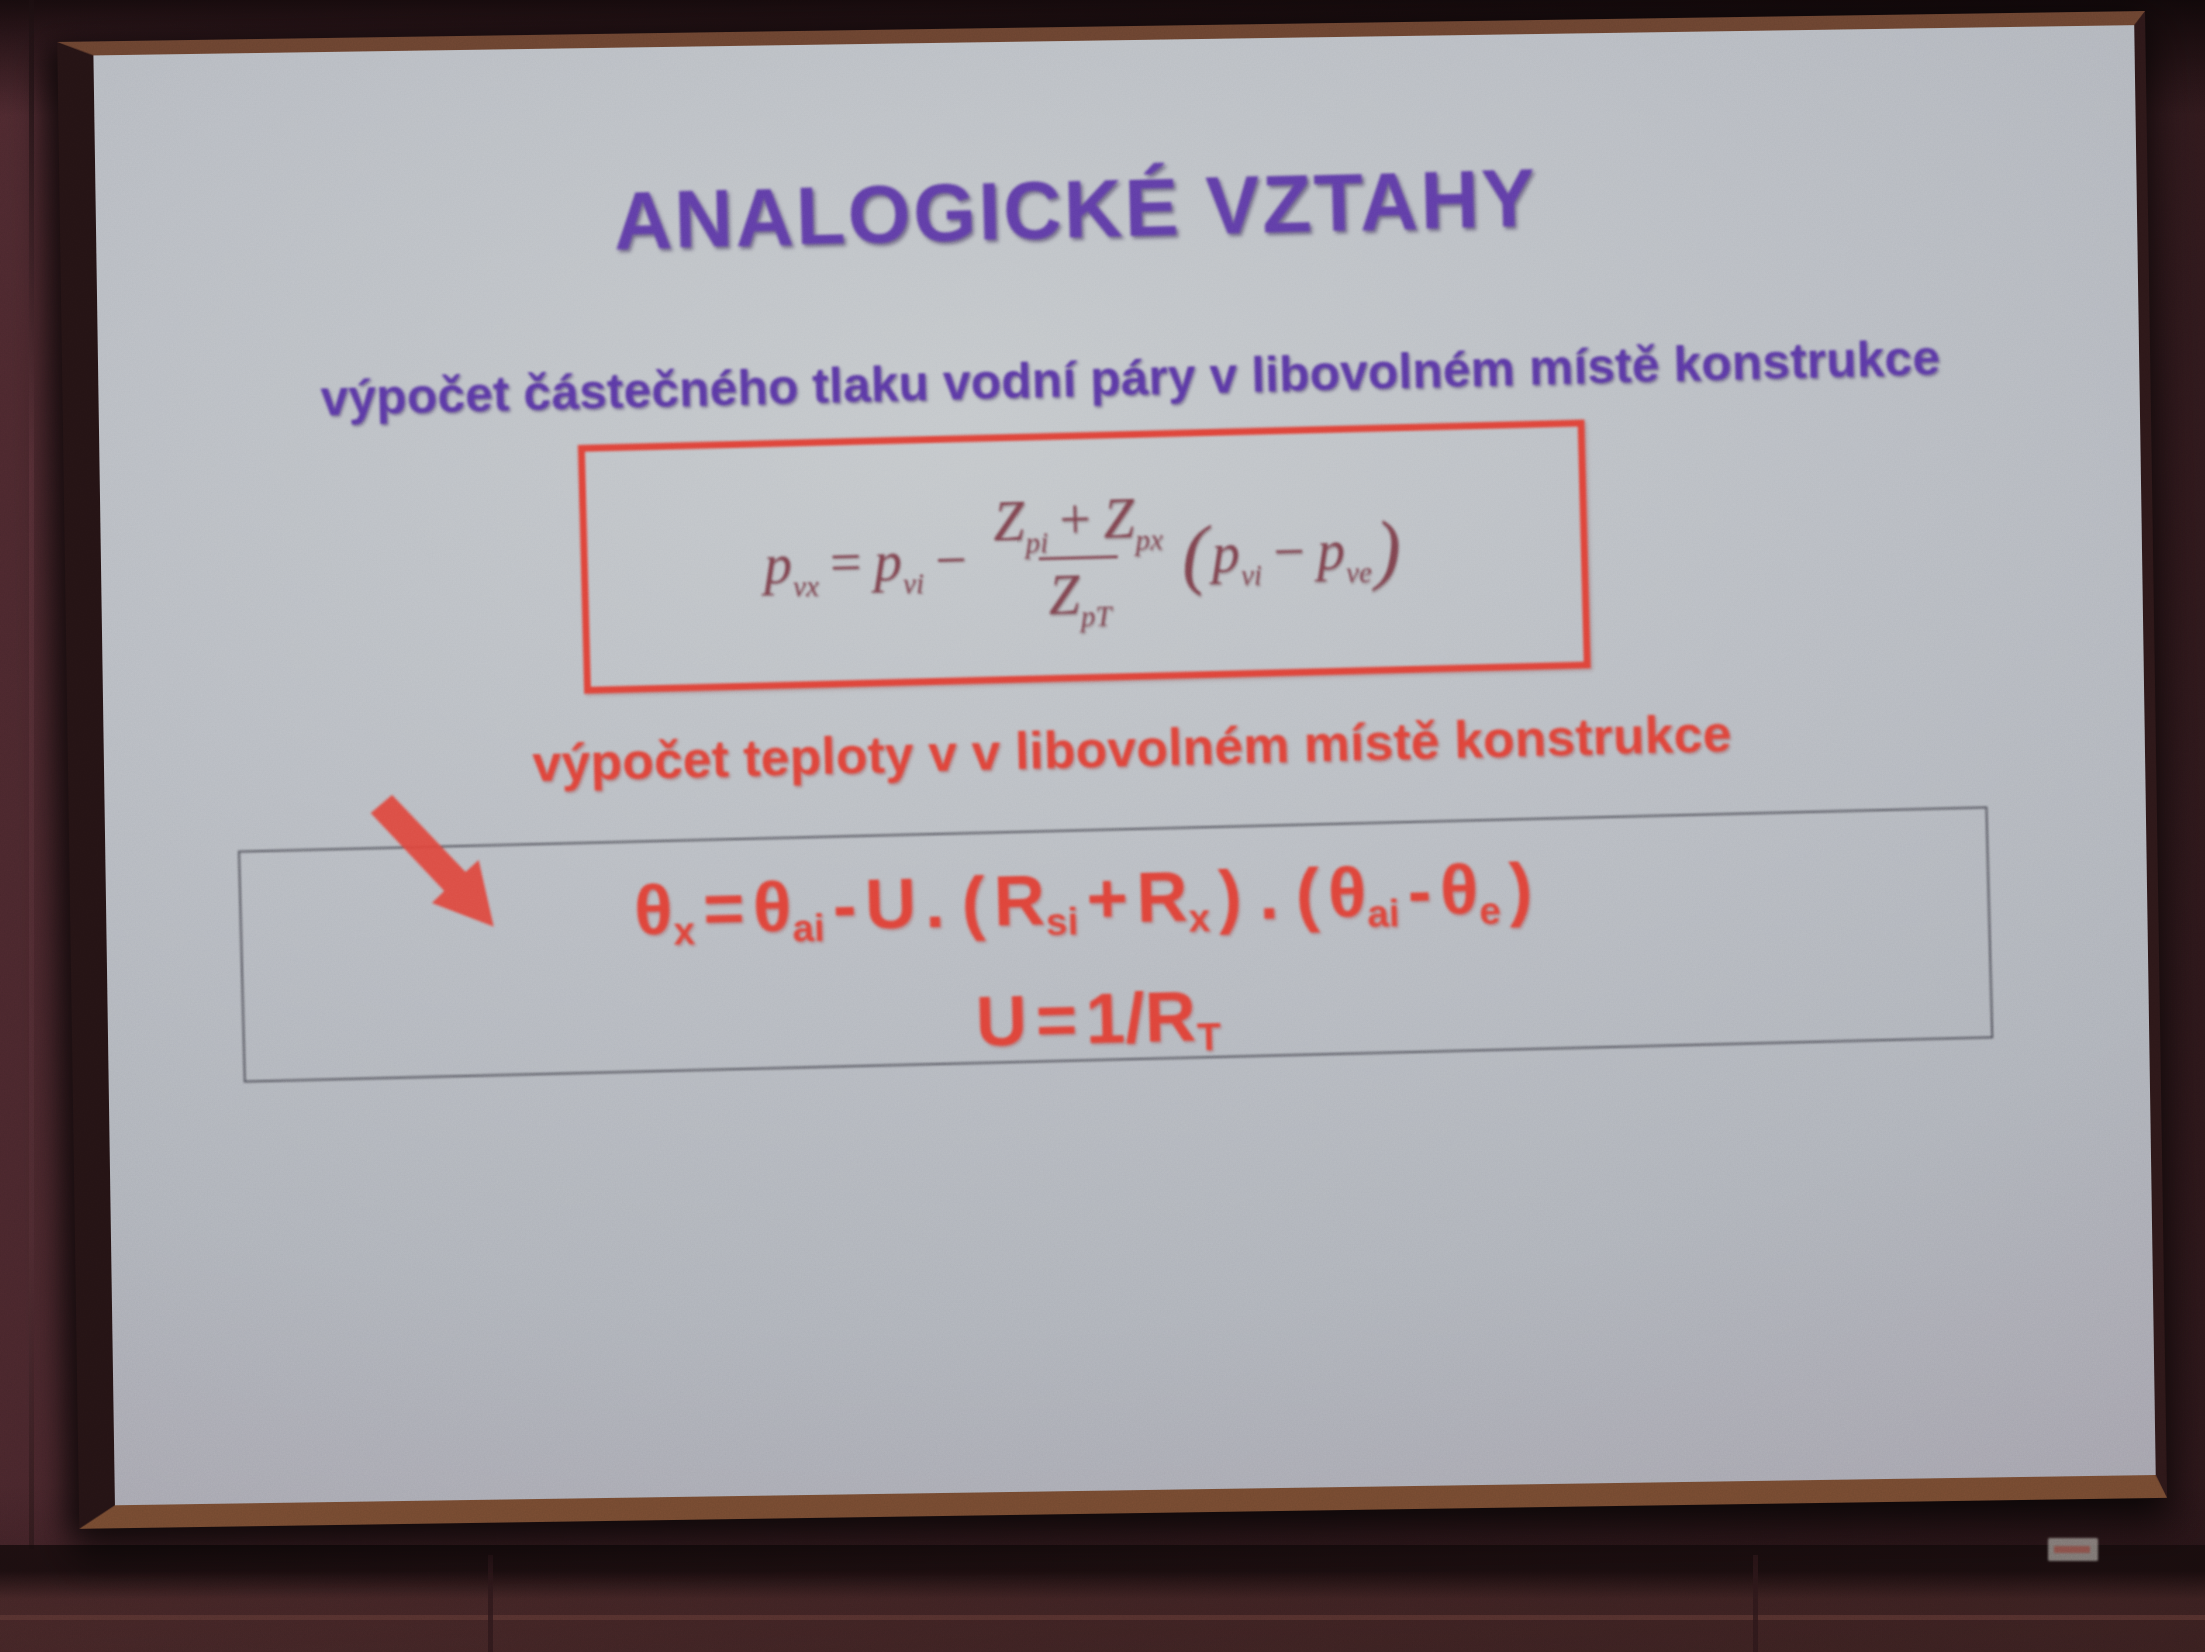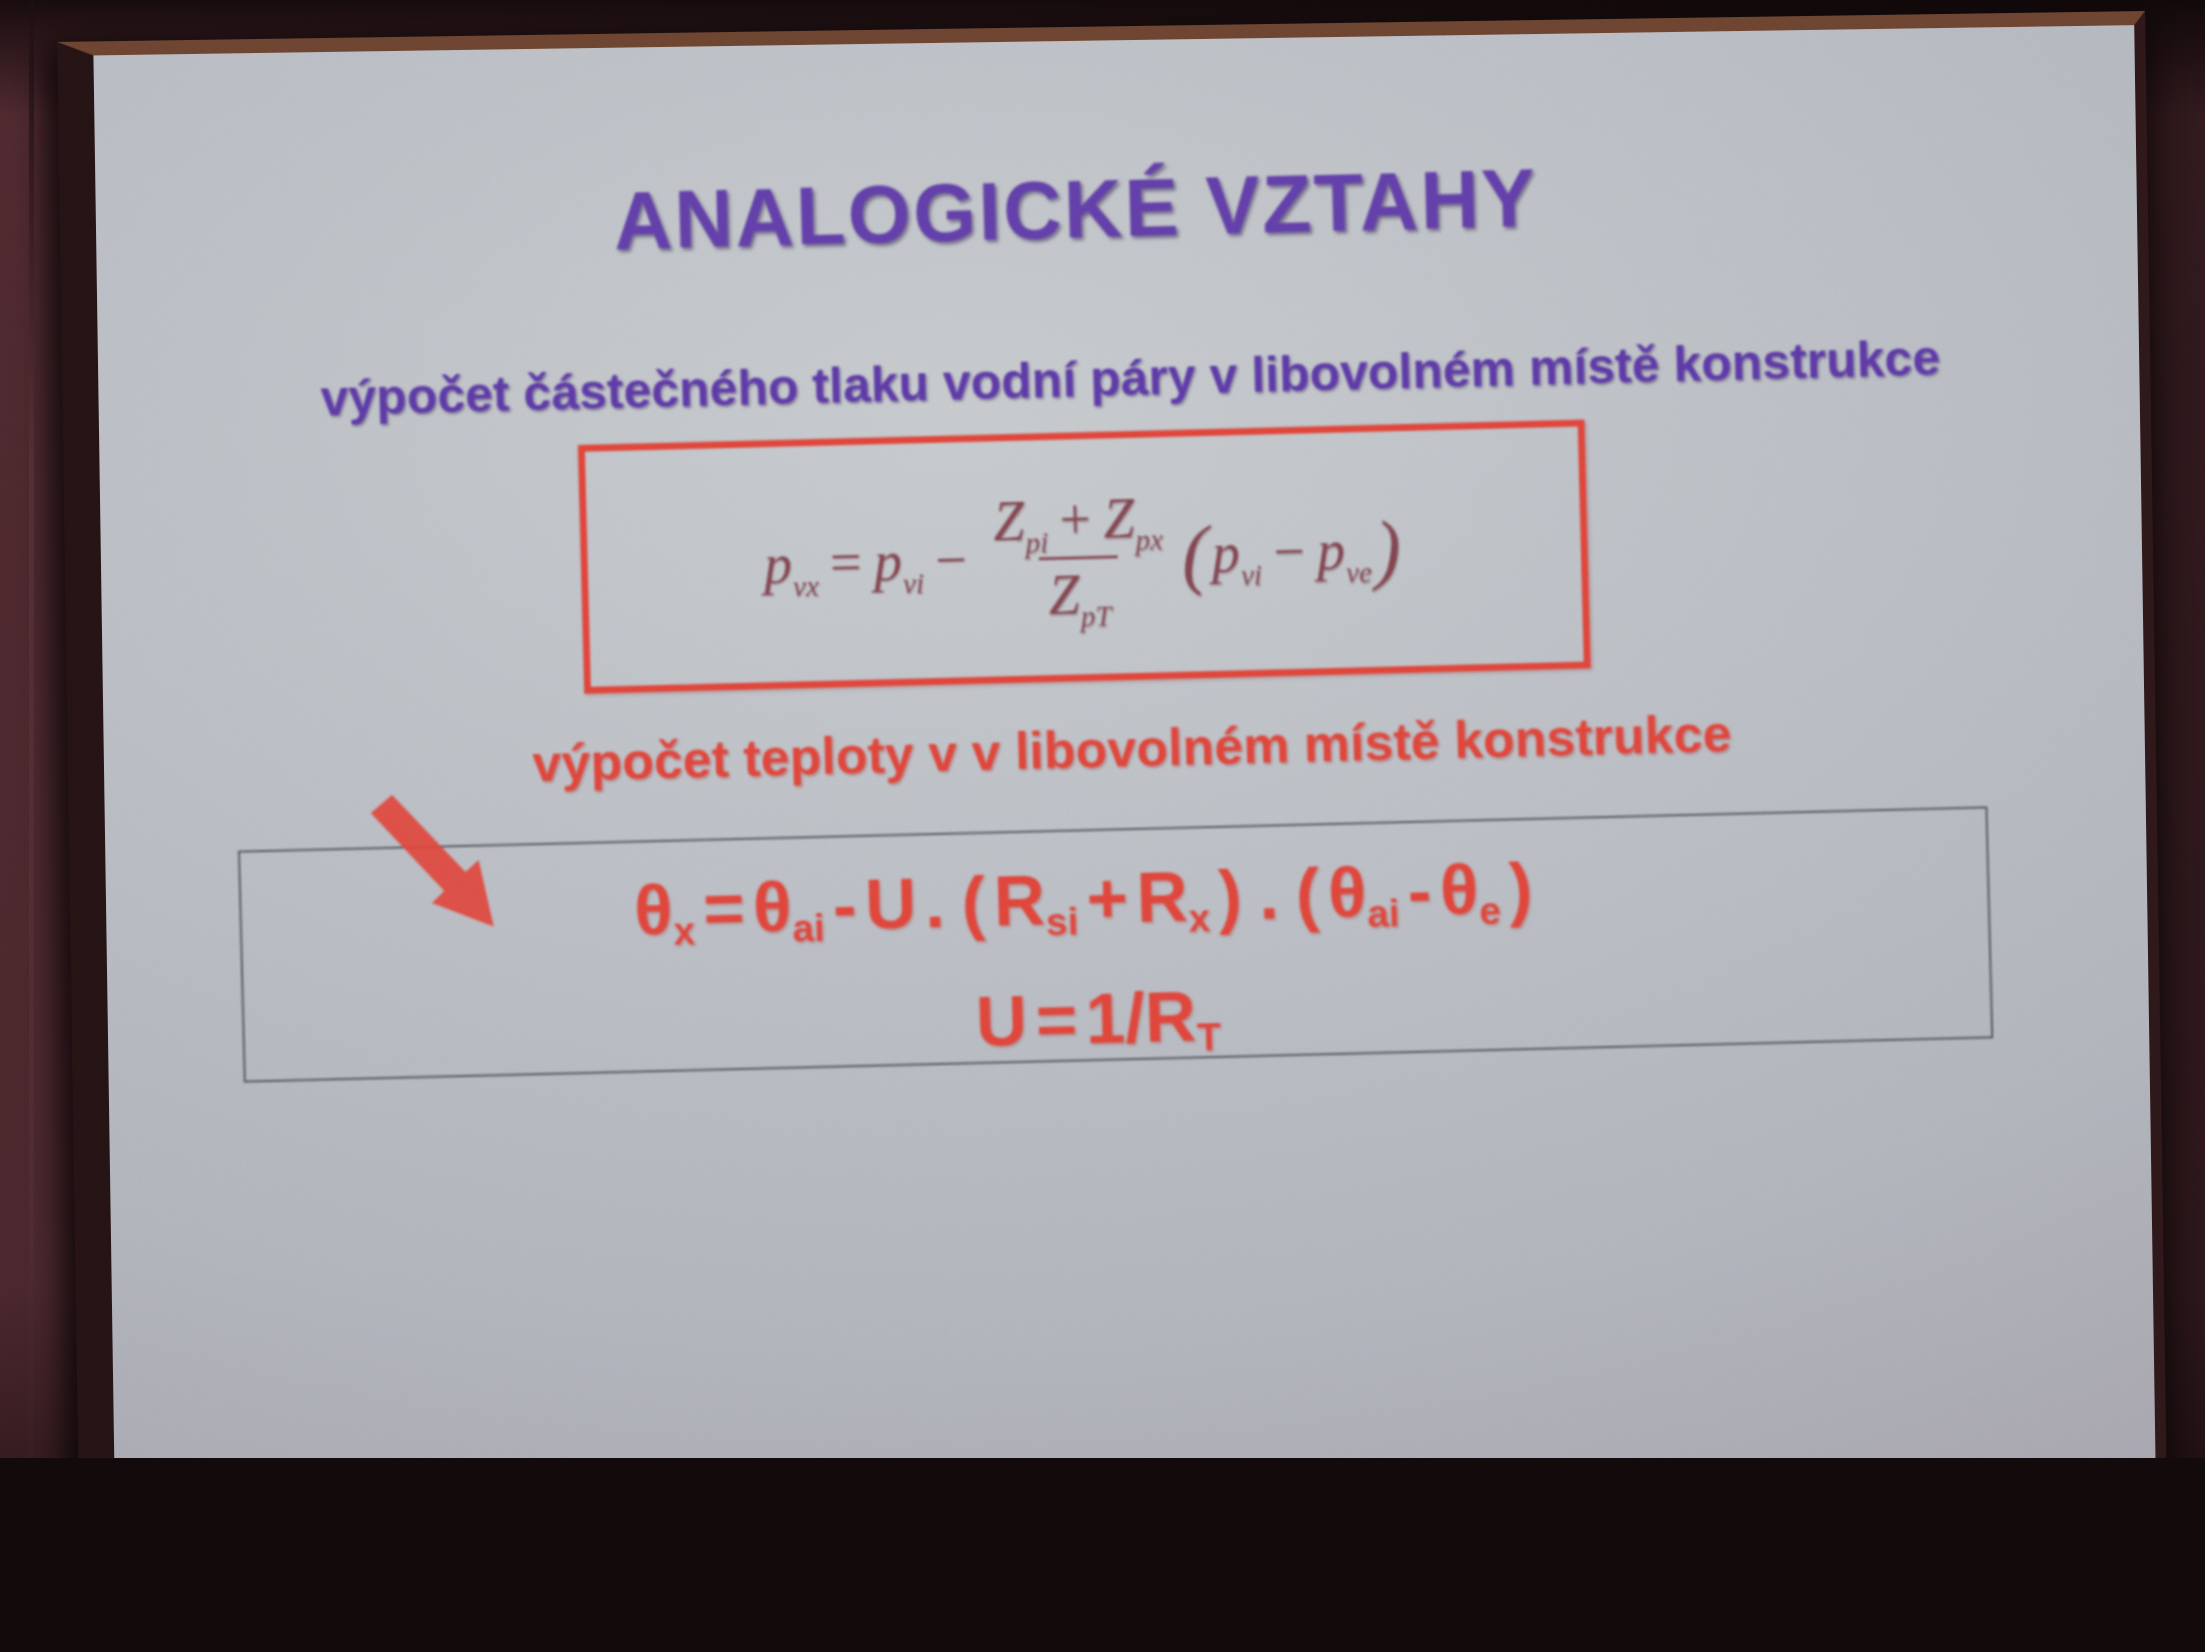--- a/index.html
+++ b/index.html
@@ -3,7 +3,7 @@
 <meta charset="utf-8">
 <style>
   html,body{margin:0;padding:0;background:#120a0b;}
-  .scene{position:relative;width:2205px;height:1458px;overflow:hidden;
+  .scene{position:relative;width:2205px;height:1652px;overflow:hidden;
          font-family:"Liberation Sans",sans-serif;}
 
   

